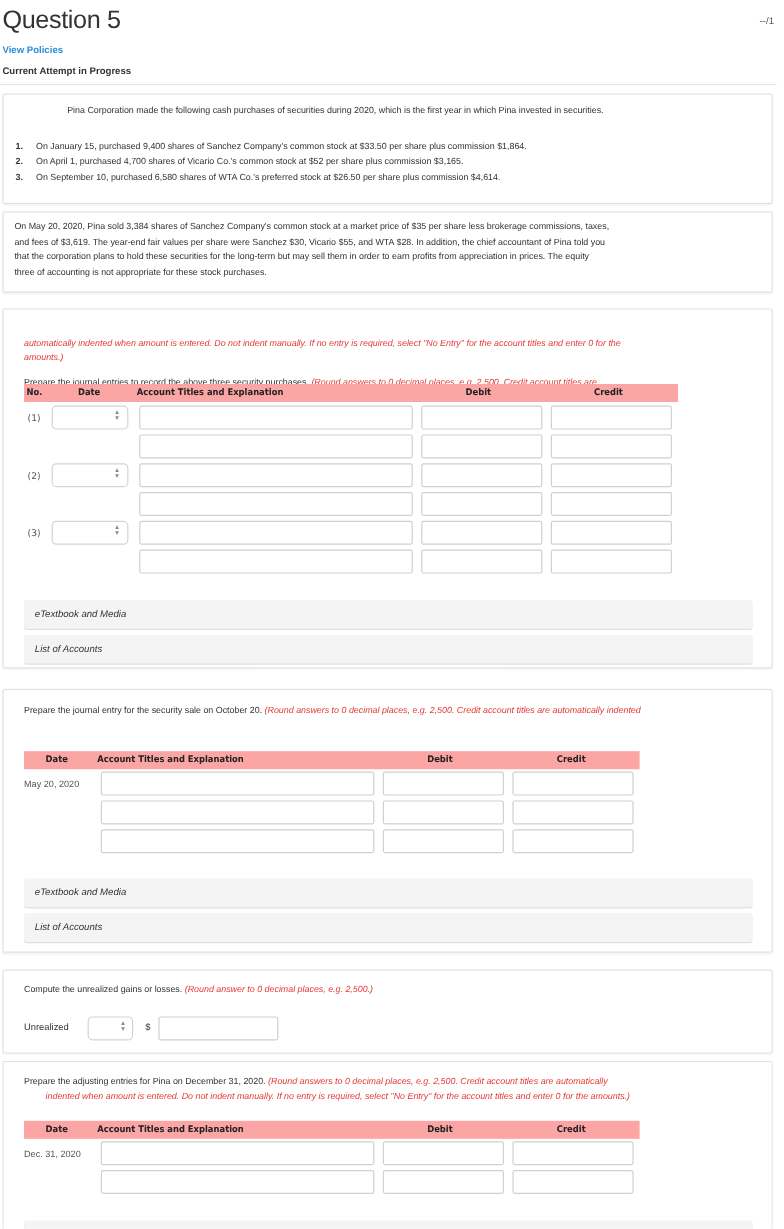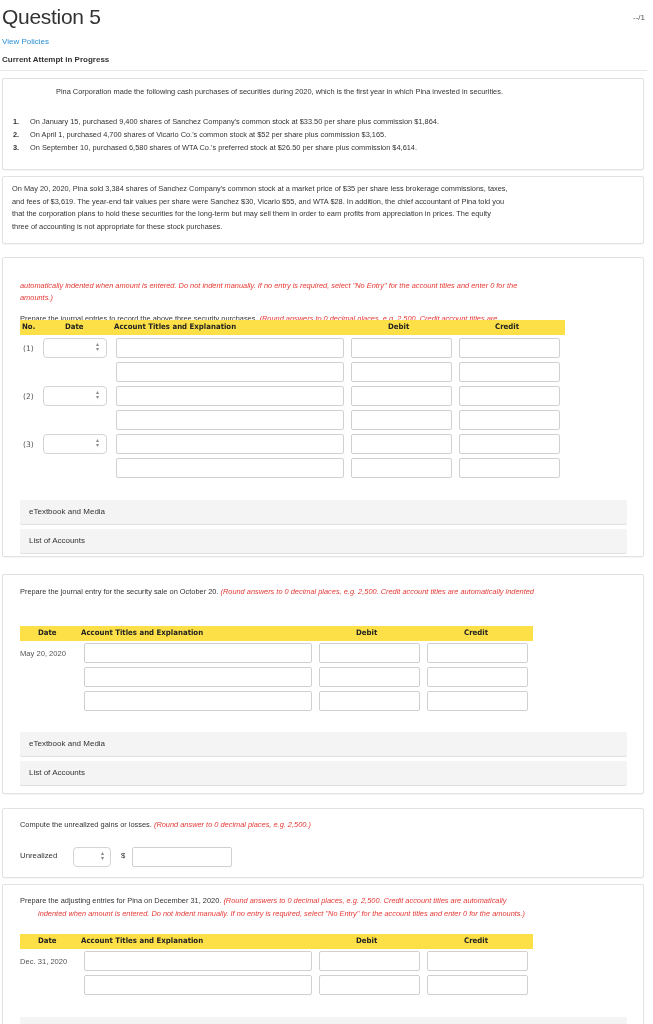--- a/index.html
+++ b/index.html
@@ -8,7 +8,7 @@
 
   .title { position: absolute; left: 2px; top: 5px; font-size: 21px; color: #333; font-weight: normal; letter-spacing: -0.3px; }
   .score { position: absolute; right: 8px; top: 13px; font-size: 8px; color: #555; }
-  .view-policies { position: absolute; left: 2px; top: 37px; font-size: 8px; color: #2a8fd6; text-decoration: none; }
+  .view-policies { position: absolute; left: 2px; top: 37px; font-size: 8px; color: #2a8fd6; text-decoration: none; font-weight: bold; }
   .attempt { position: absolute; left: 2px; top: 55px; font-size: 8px; color: #333; font-weight: bold; }
   .top-rule { position: absolute; left: 0; right: 6px; top: 70px; border-top: 1px solid #e6e6e6; }
 

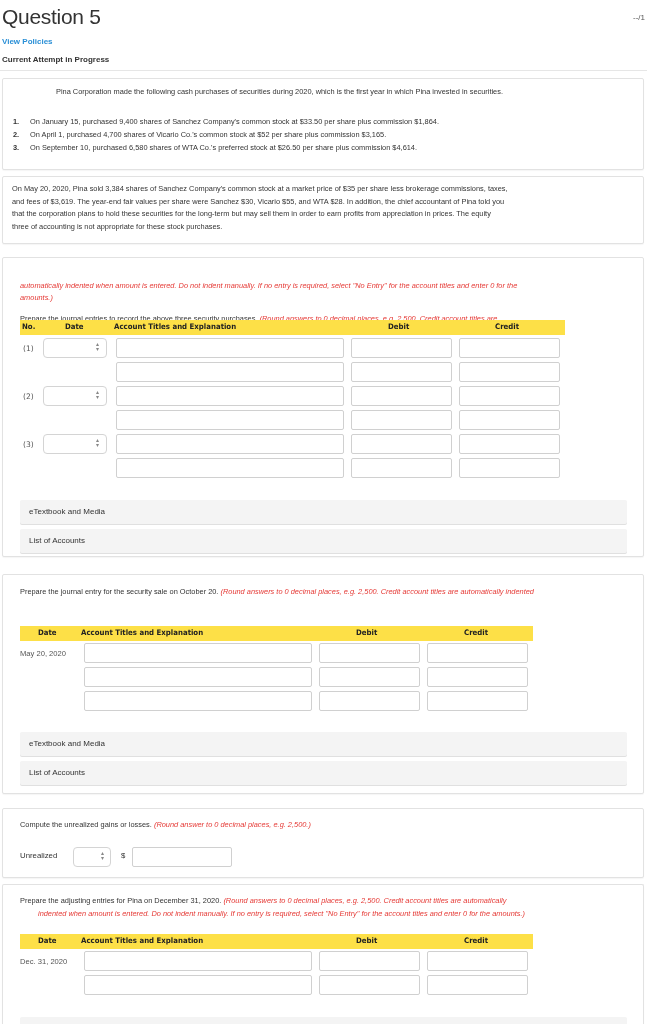--- a/index.html
+++ b/index.html
@@ -20,7 +20,7 @@
   ol.purchases li { position: relative; padding-left: 17px; }
   ol.purchases li .num { position: absolute; left: 0; top: 0; font-weight: bold; }
 
-  .thead { position: absolute; height: 15px; background: #fde047; }
+  .thead { position: absolute; height: 15px; background: #fca5a5; }
   .th { position: absolute; top: 2px; font-size: 7.6px; font-weight: bold; color: #222; font-family: "DejaVu Sans", sans-serif; transform: scaleX(0.92); transform-origin: left; }
   .box { position: absolute; height: 20px; background: #fff; border: 1px solid #d0d0d0; border-radius: 2px; }
   .sel { position: absolute; height: 20px; background: #fff; border: 1px solid #d4d4d4; border-radius: 4px; }

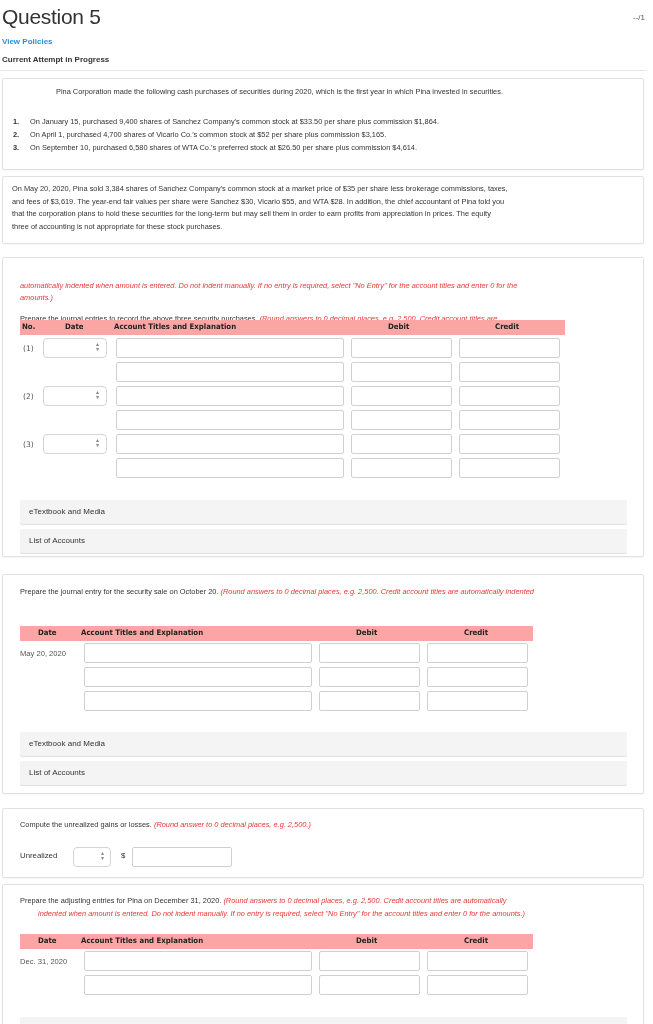--- a/index.html
+++ b/index.html
@@ -28,7 +28,7 @@
   .rowno { position: absolute; font-size: 7.6px; color: #555; font-family: "DejaVu Sans", sans-serif; }
 
   .bar { position: absolute; height: 24px; background: #f4f4f4; border-radius: 2px; box-shadow: 0 1px 0 #e0e0e0; }
-  .bar span { position: absolute; left: 9px; top: 7px; font-size: 8px; color: #333; }
+  .bar span { position: absolute; left: 9px; top: 7px; font-size: 8px; color: #333; font-style: italic; }
 </style>
 </head>
 <body>

